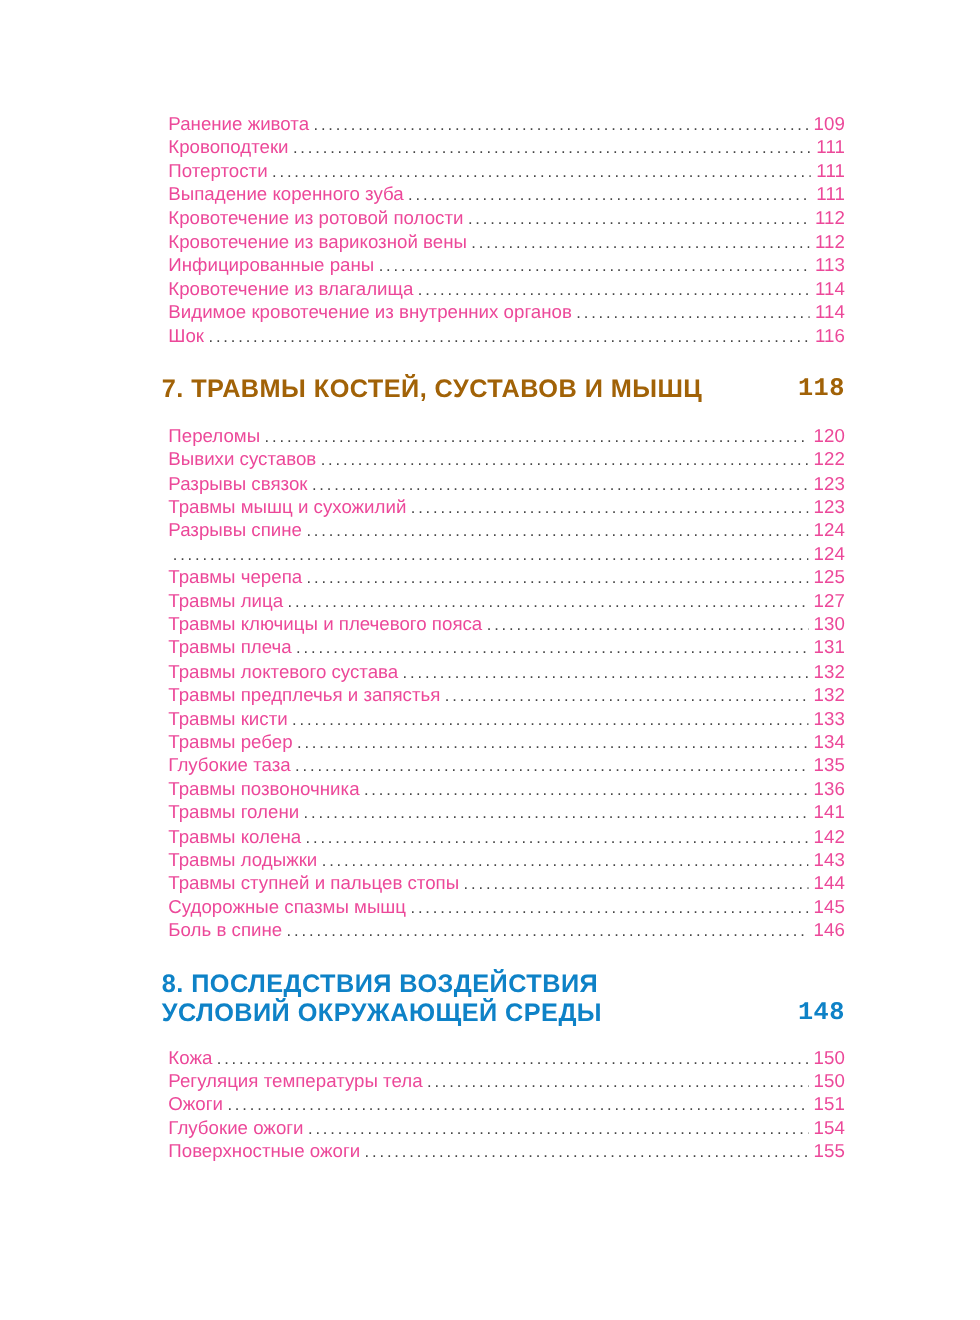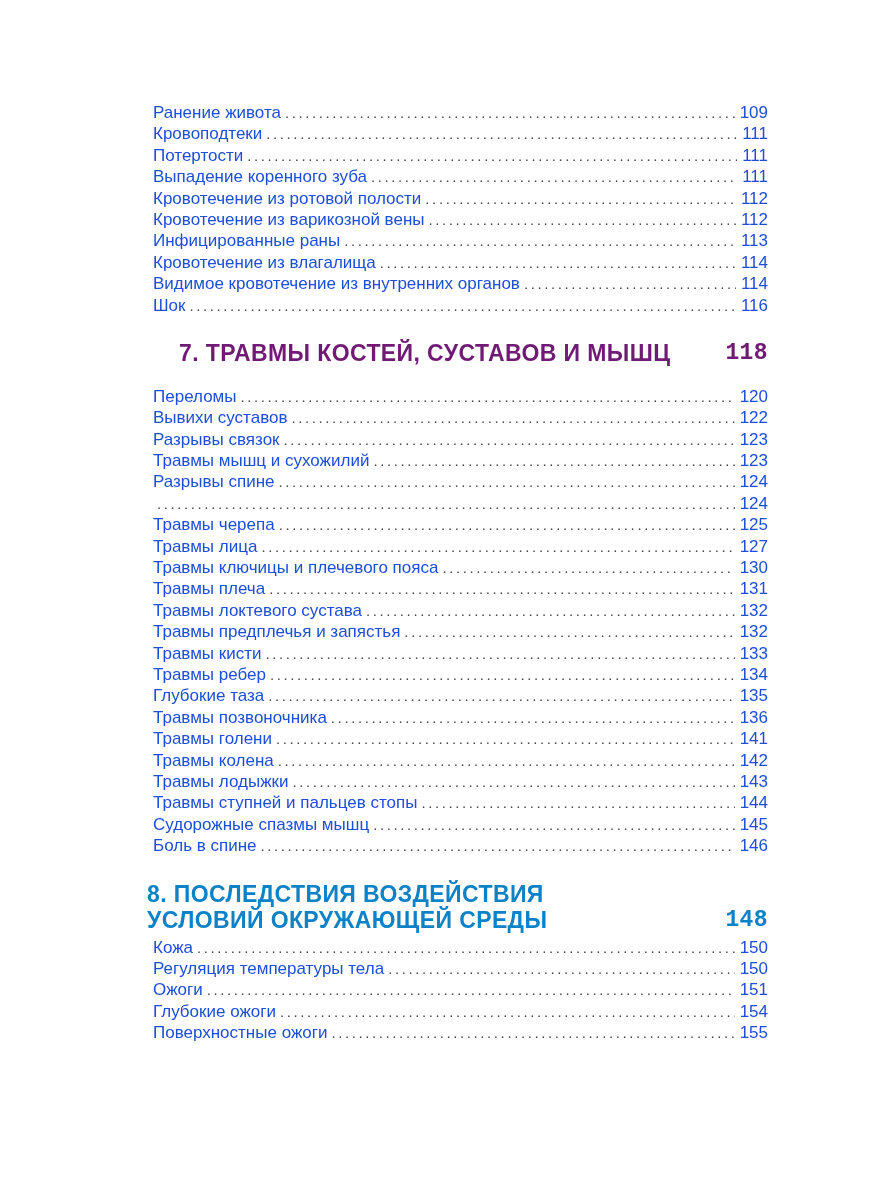--- a/index.html
+++ b/index.html
@@ -29,7 +29,7 @@
     align-items: baseline;
     height: 21.4px;
     padding-left: 6px;
-    color: #1d4ed8;
+    color: #ec4899;
     font-size: 17px;
     line-height: 21.4px;
   }

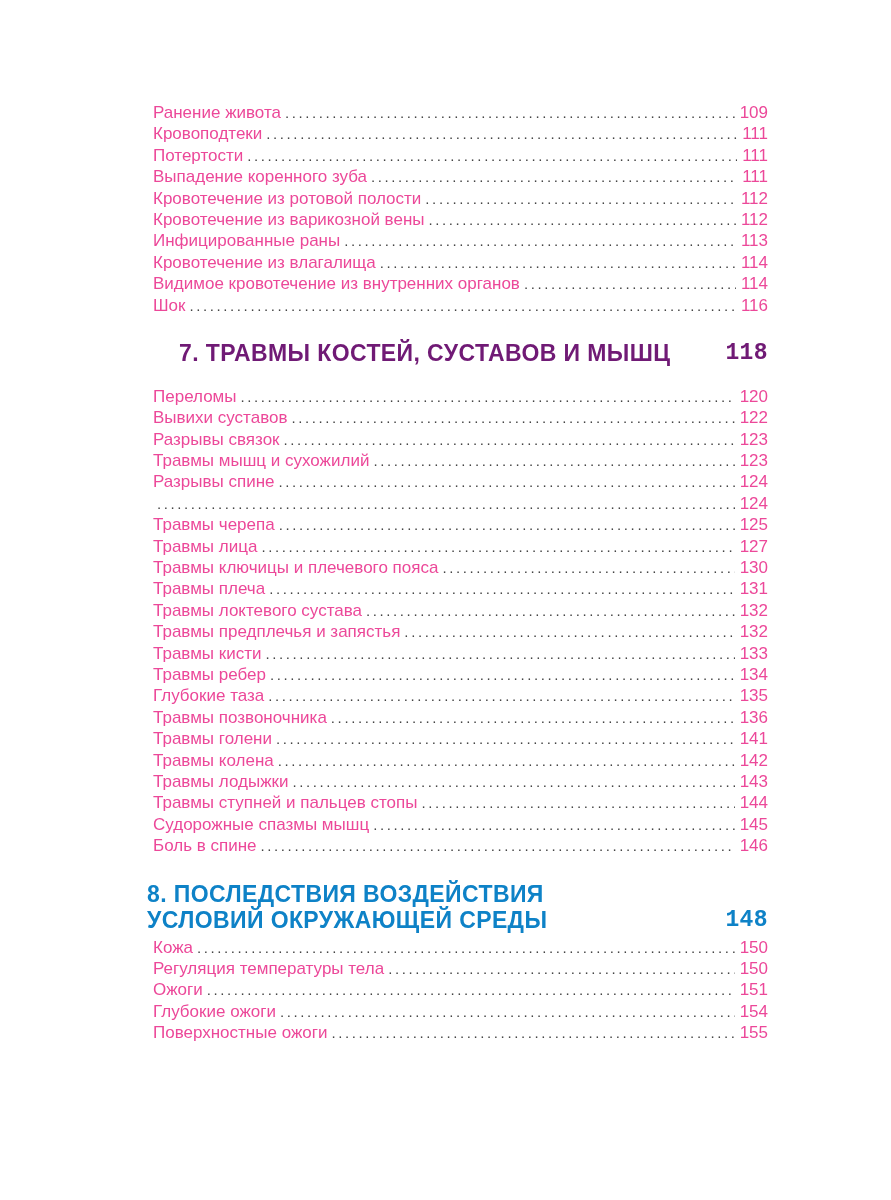--- a/index.html
+++ b/index.html
@@ -135,7 +135,7 @@
         </div>
       </section>
       <section class="toc-section">
-        <div class="heading" style="color: #701a75; margin-left: 32px;">
+        <div class="heading" style="color: #a16207;">
           <span class="h-title">7. ТРАВМЫ КОСТЕЙ, СУСТАВОВ И МЫШЦ</span>
           <span class="h-fill"></span>
           <span class="h-page">118</span>

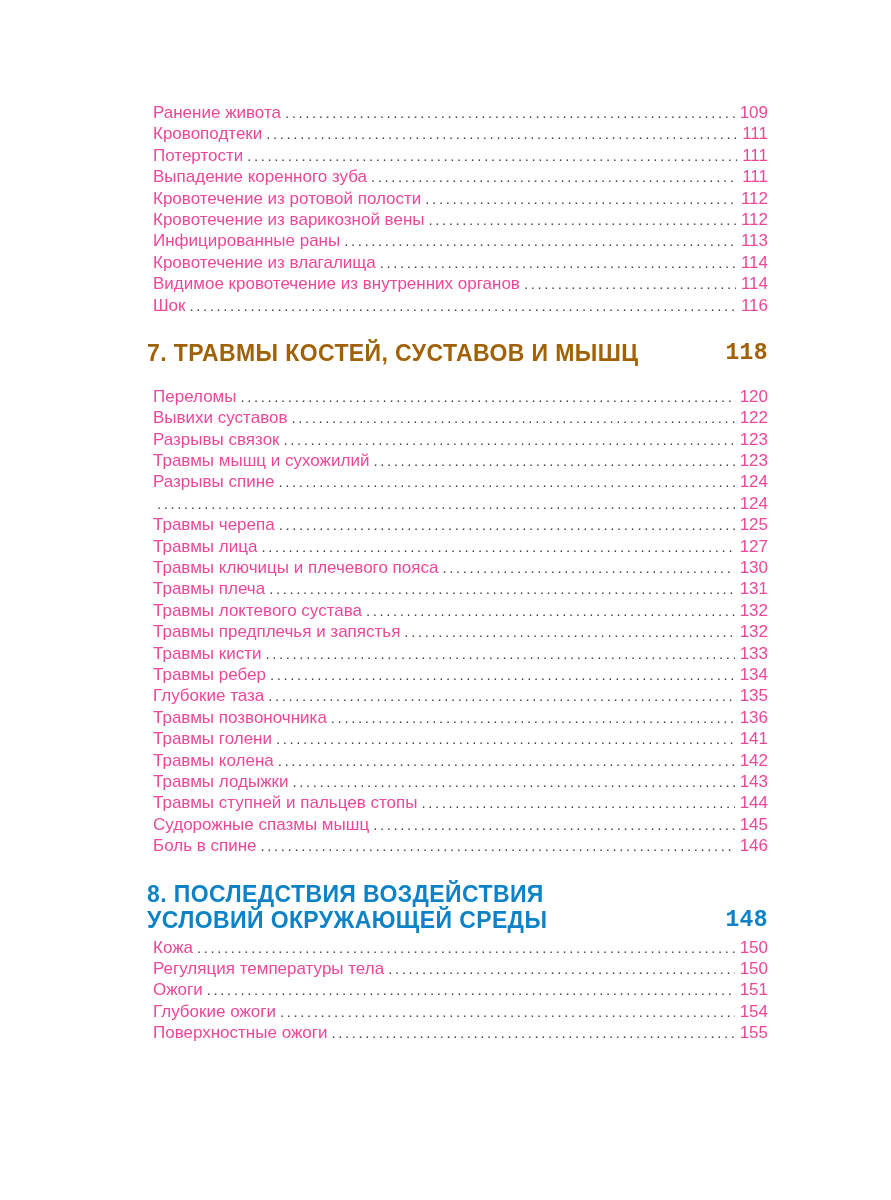--- a/index.html
+++ b/index.html
@@ -63,7 +63,7 @@
     letter-spacing: 0.4px;
     margin: 24px 0 20px 0;
   }
-  .heading.h8 { margin-bottom: 4px; }
+  .heading.h8 { margin-bottom: 18px; }
   .heading .h-title {
     flex: 0 1 auto;
     max-width: 520px;

